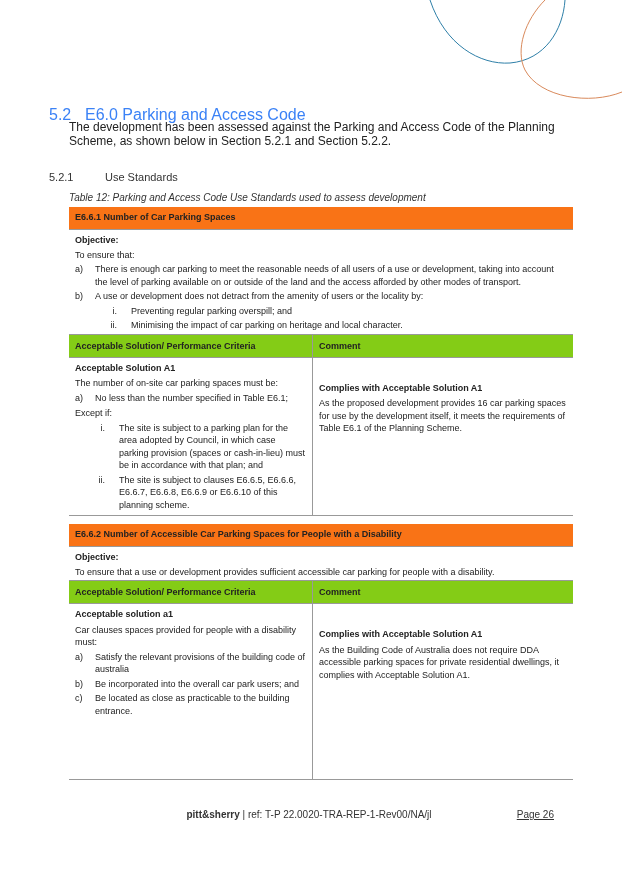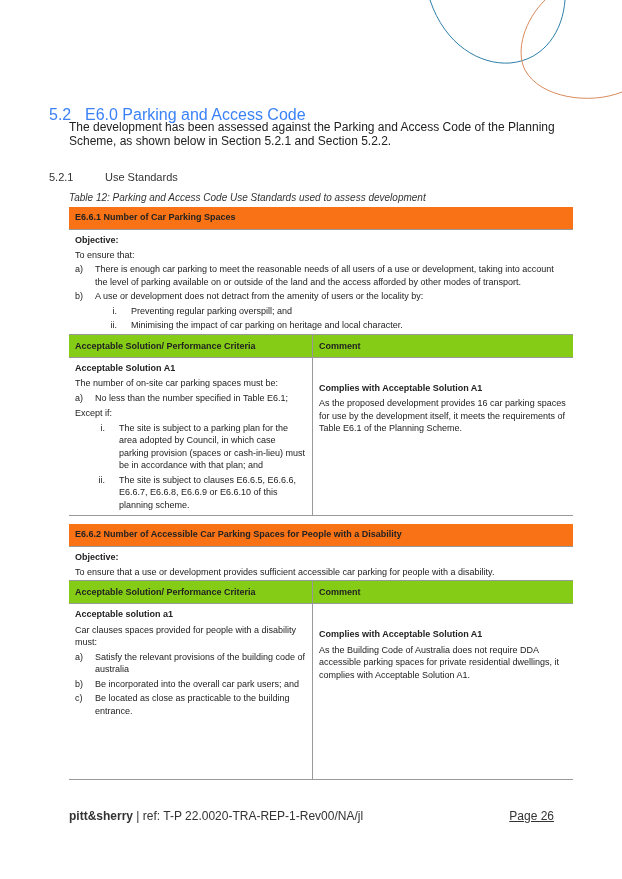--- a/index.html
+++ b/index.html
@@ -27,7 +27,7 @@
   .hdr .col-l, .hdr .col-r { padding: 5px 6px; height: 22px; }
   .bold { font-weight: bold; }
   .p { margin-top: 3px; }
-  .footer { position: absolute; left: 69px; top: 809px; font-size: 12px; color: #333; width: 480px; }
+  .footer { position: absolute; left: 69px; top: 809px; font-size: 10px; color: #333; width: 480px; text-align: center; }
   .footer .page { position: absolute; right: -5px; top: 0; text-decoration: underline; }
 </style>
 </head>

